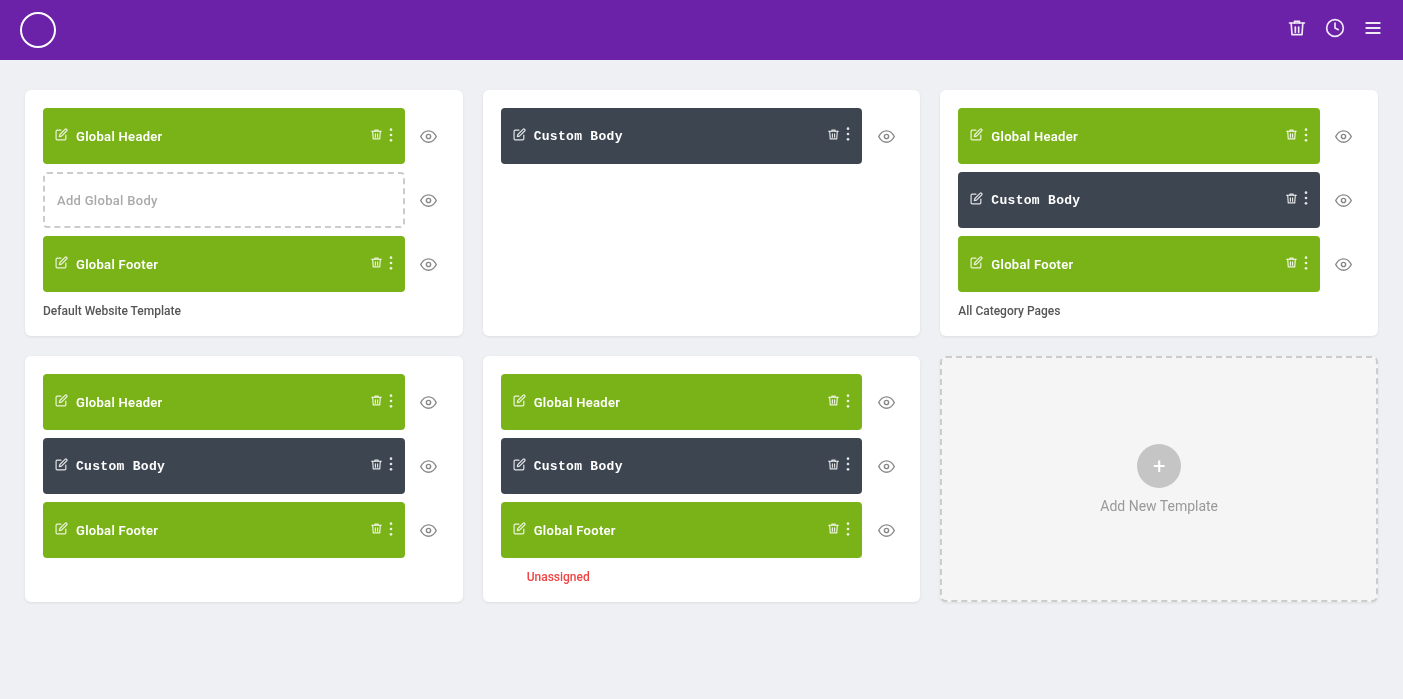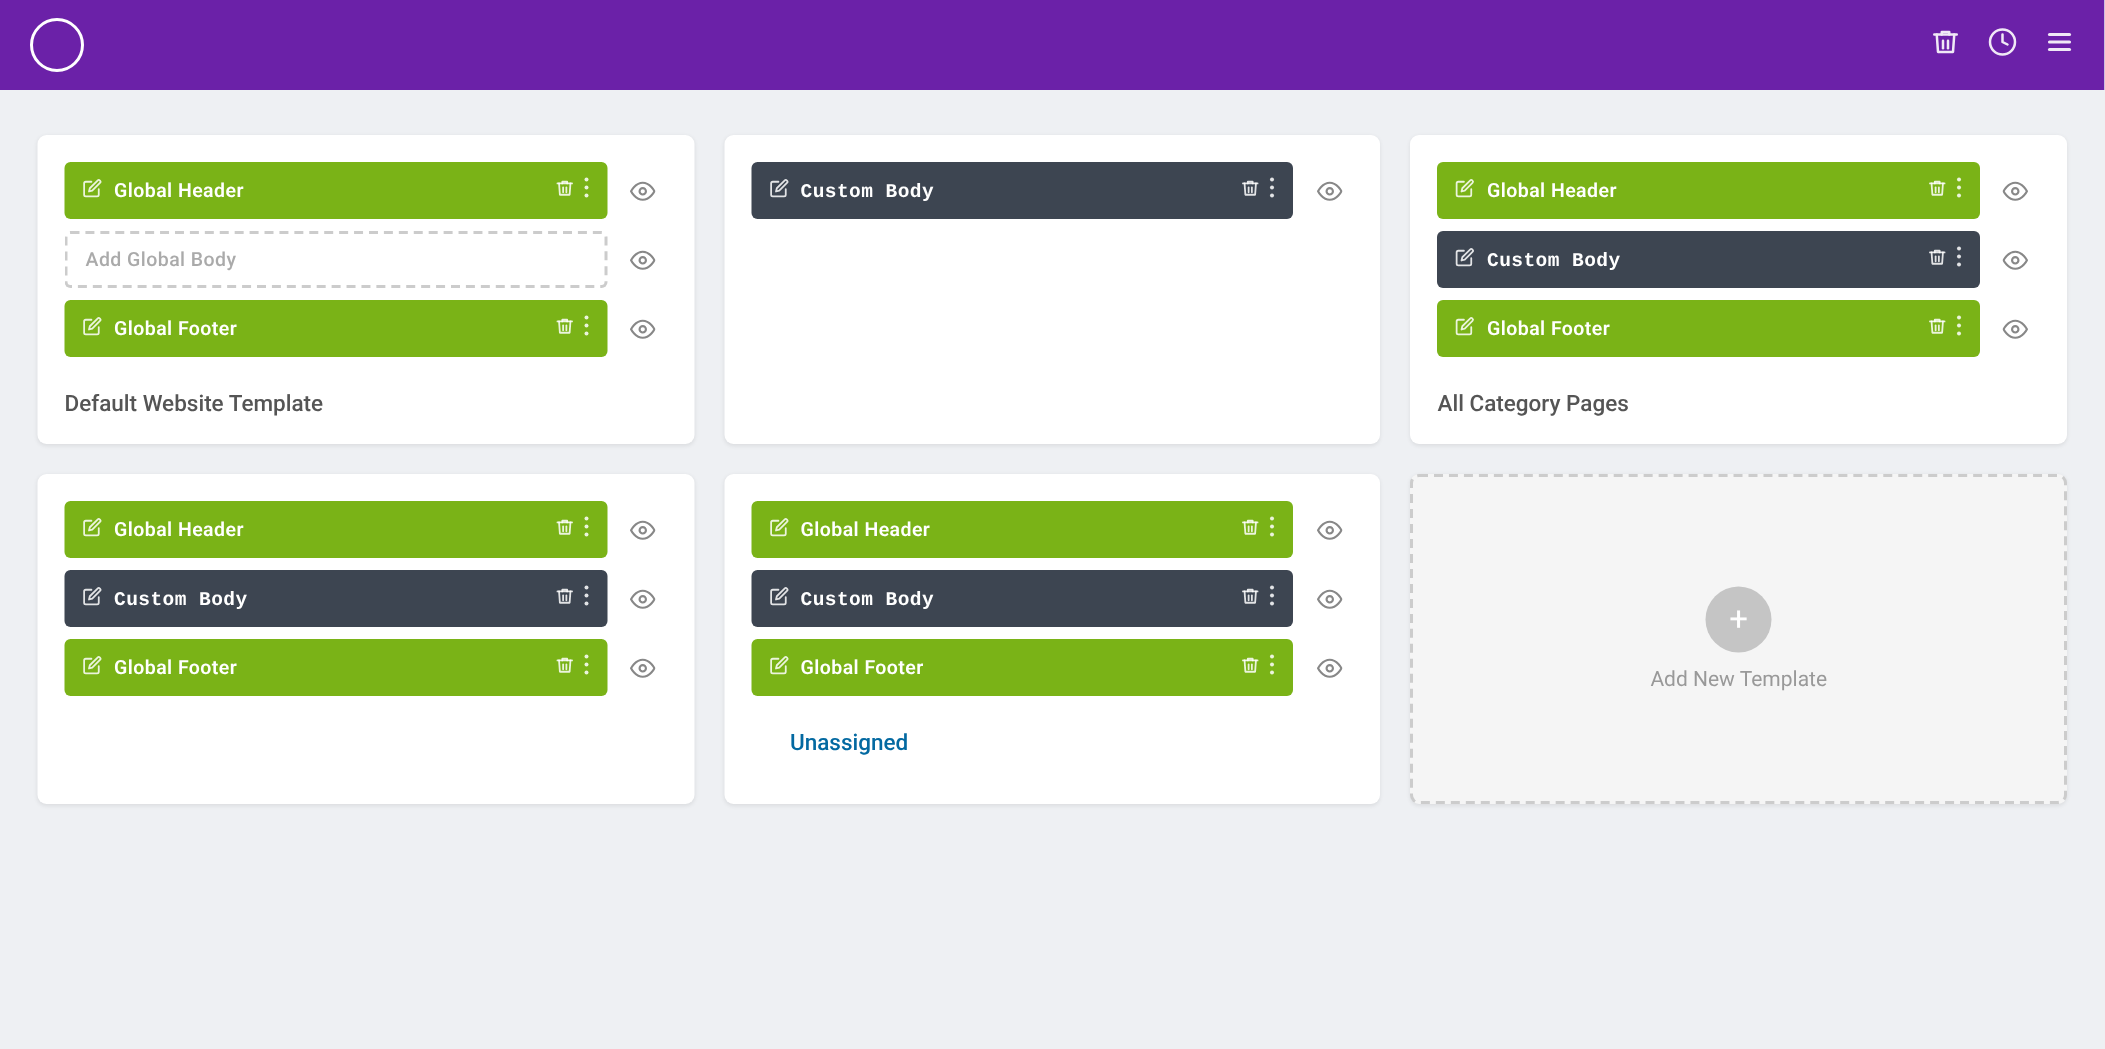--- a/index.html
+++ b/index.html
@@ -94,7 +94,7 @@
 
     .row-button {
       flex: 1;
-      height: 38px;
+      height: 56px;
       border-radius: 4px;
       display: flex;
       align-items: center;

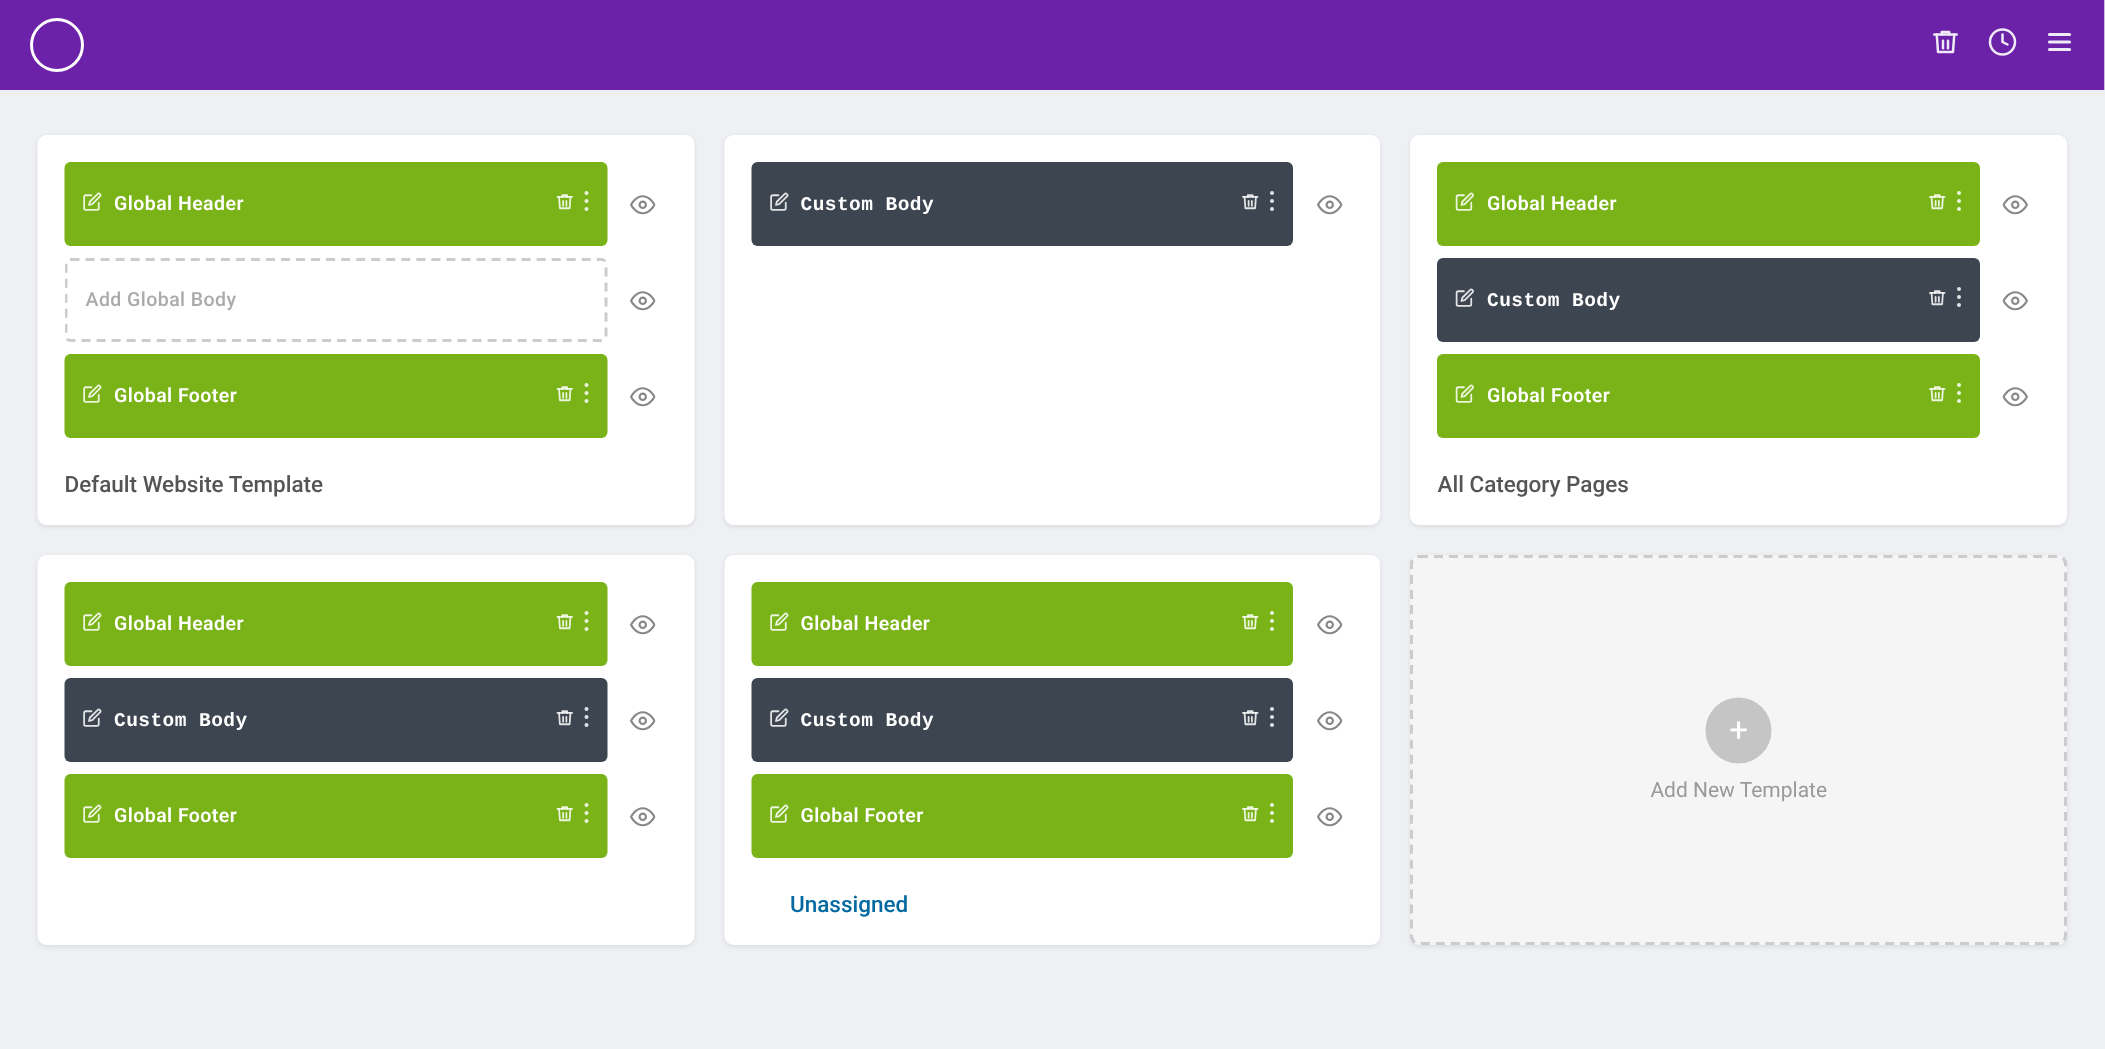--- a/index.html
+++ b/index.html
@@ -165,9 +165,9 @@
     }
 
     .template-name {
-      font-size: 15px;
+      font-size: 12px;
       color: #555;
-      margin-top: 22px;
+      margin-top: 12px;
       font-weight: 500;
     }
     .template-name.unassigned {

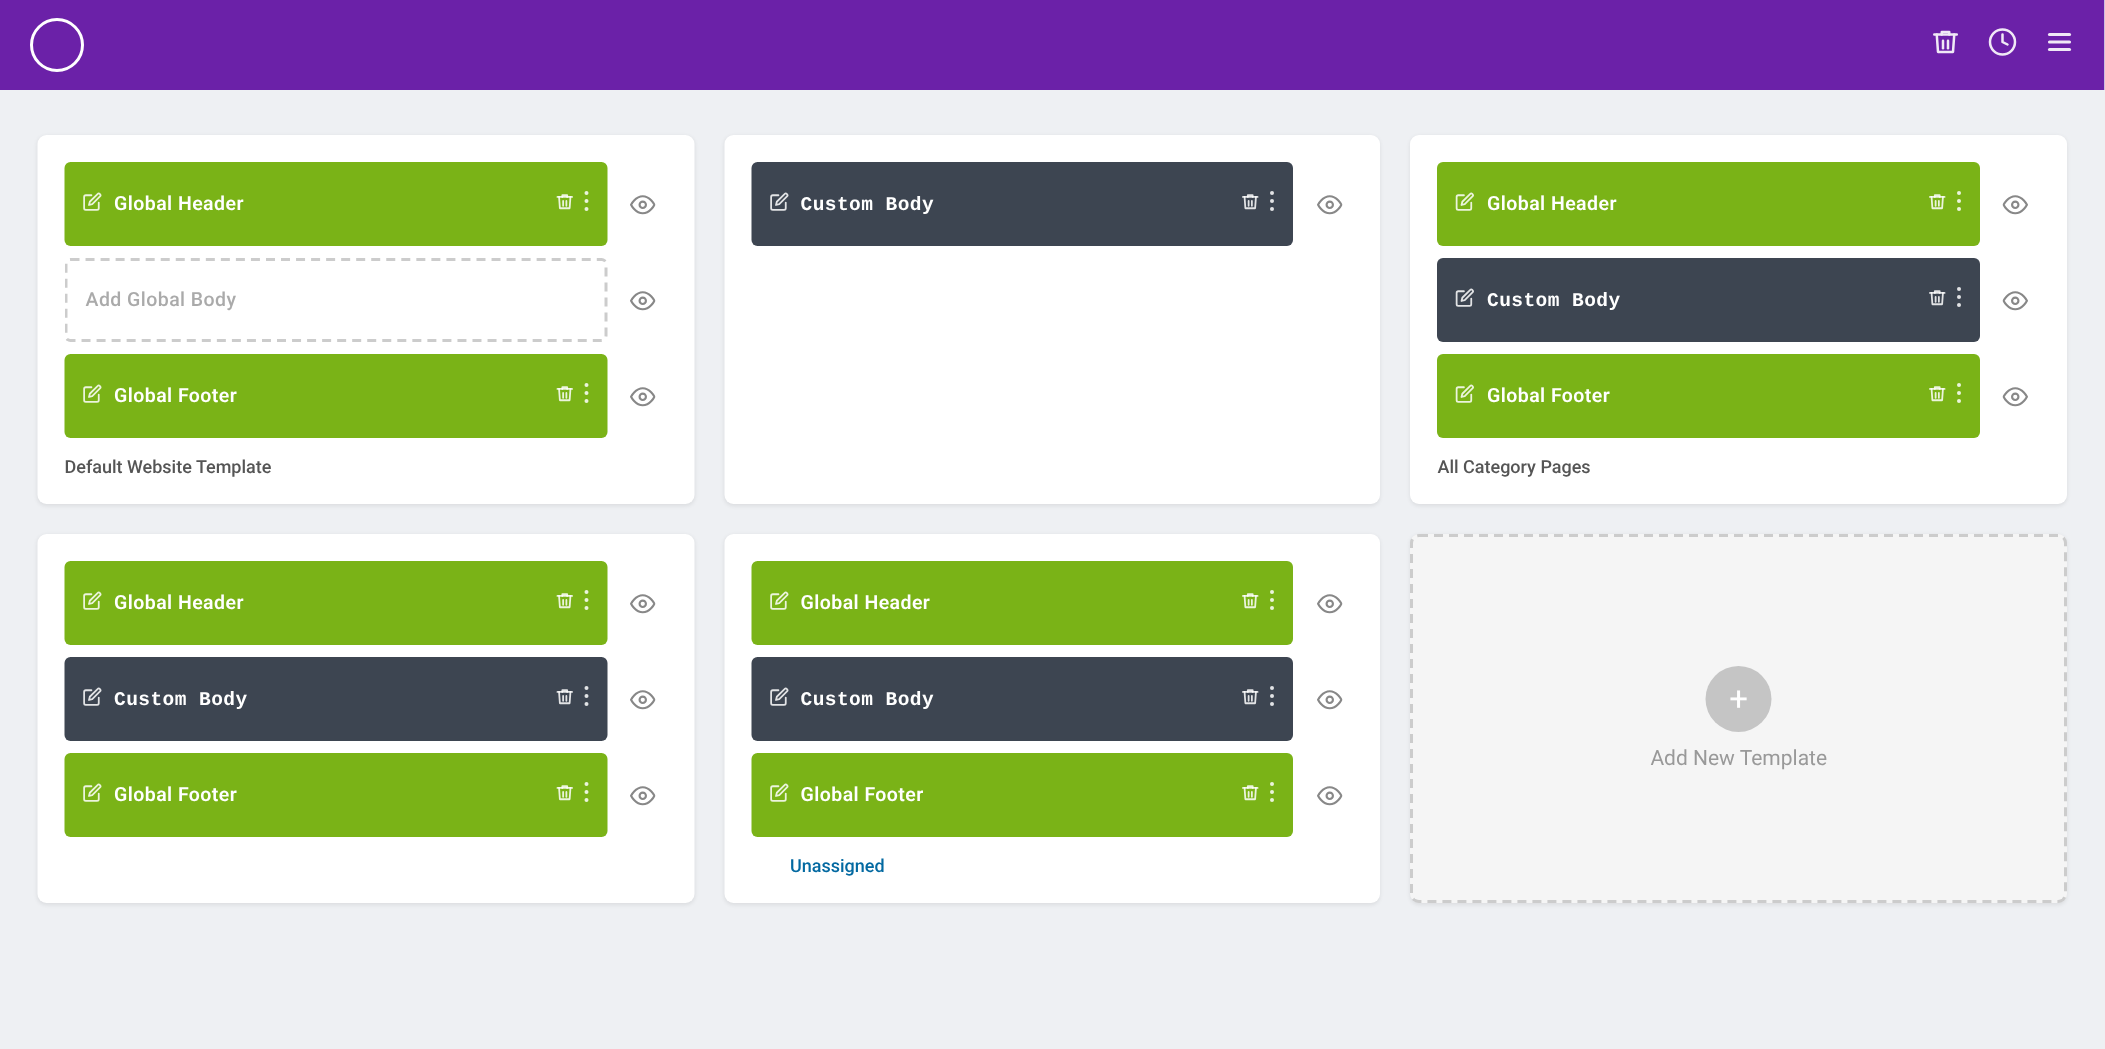--- a/index.html
+++ b/index.html
@@ -171,7 +171,7 @@
       font-weight: 500;
     }
     .template-name.unassigned {
-      color: #0369a1;
+      color: #ef4444;
       padding-left: 26px;
     }
 

